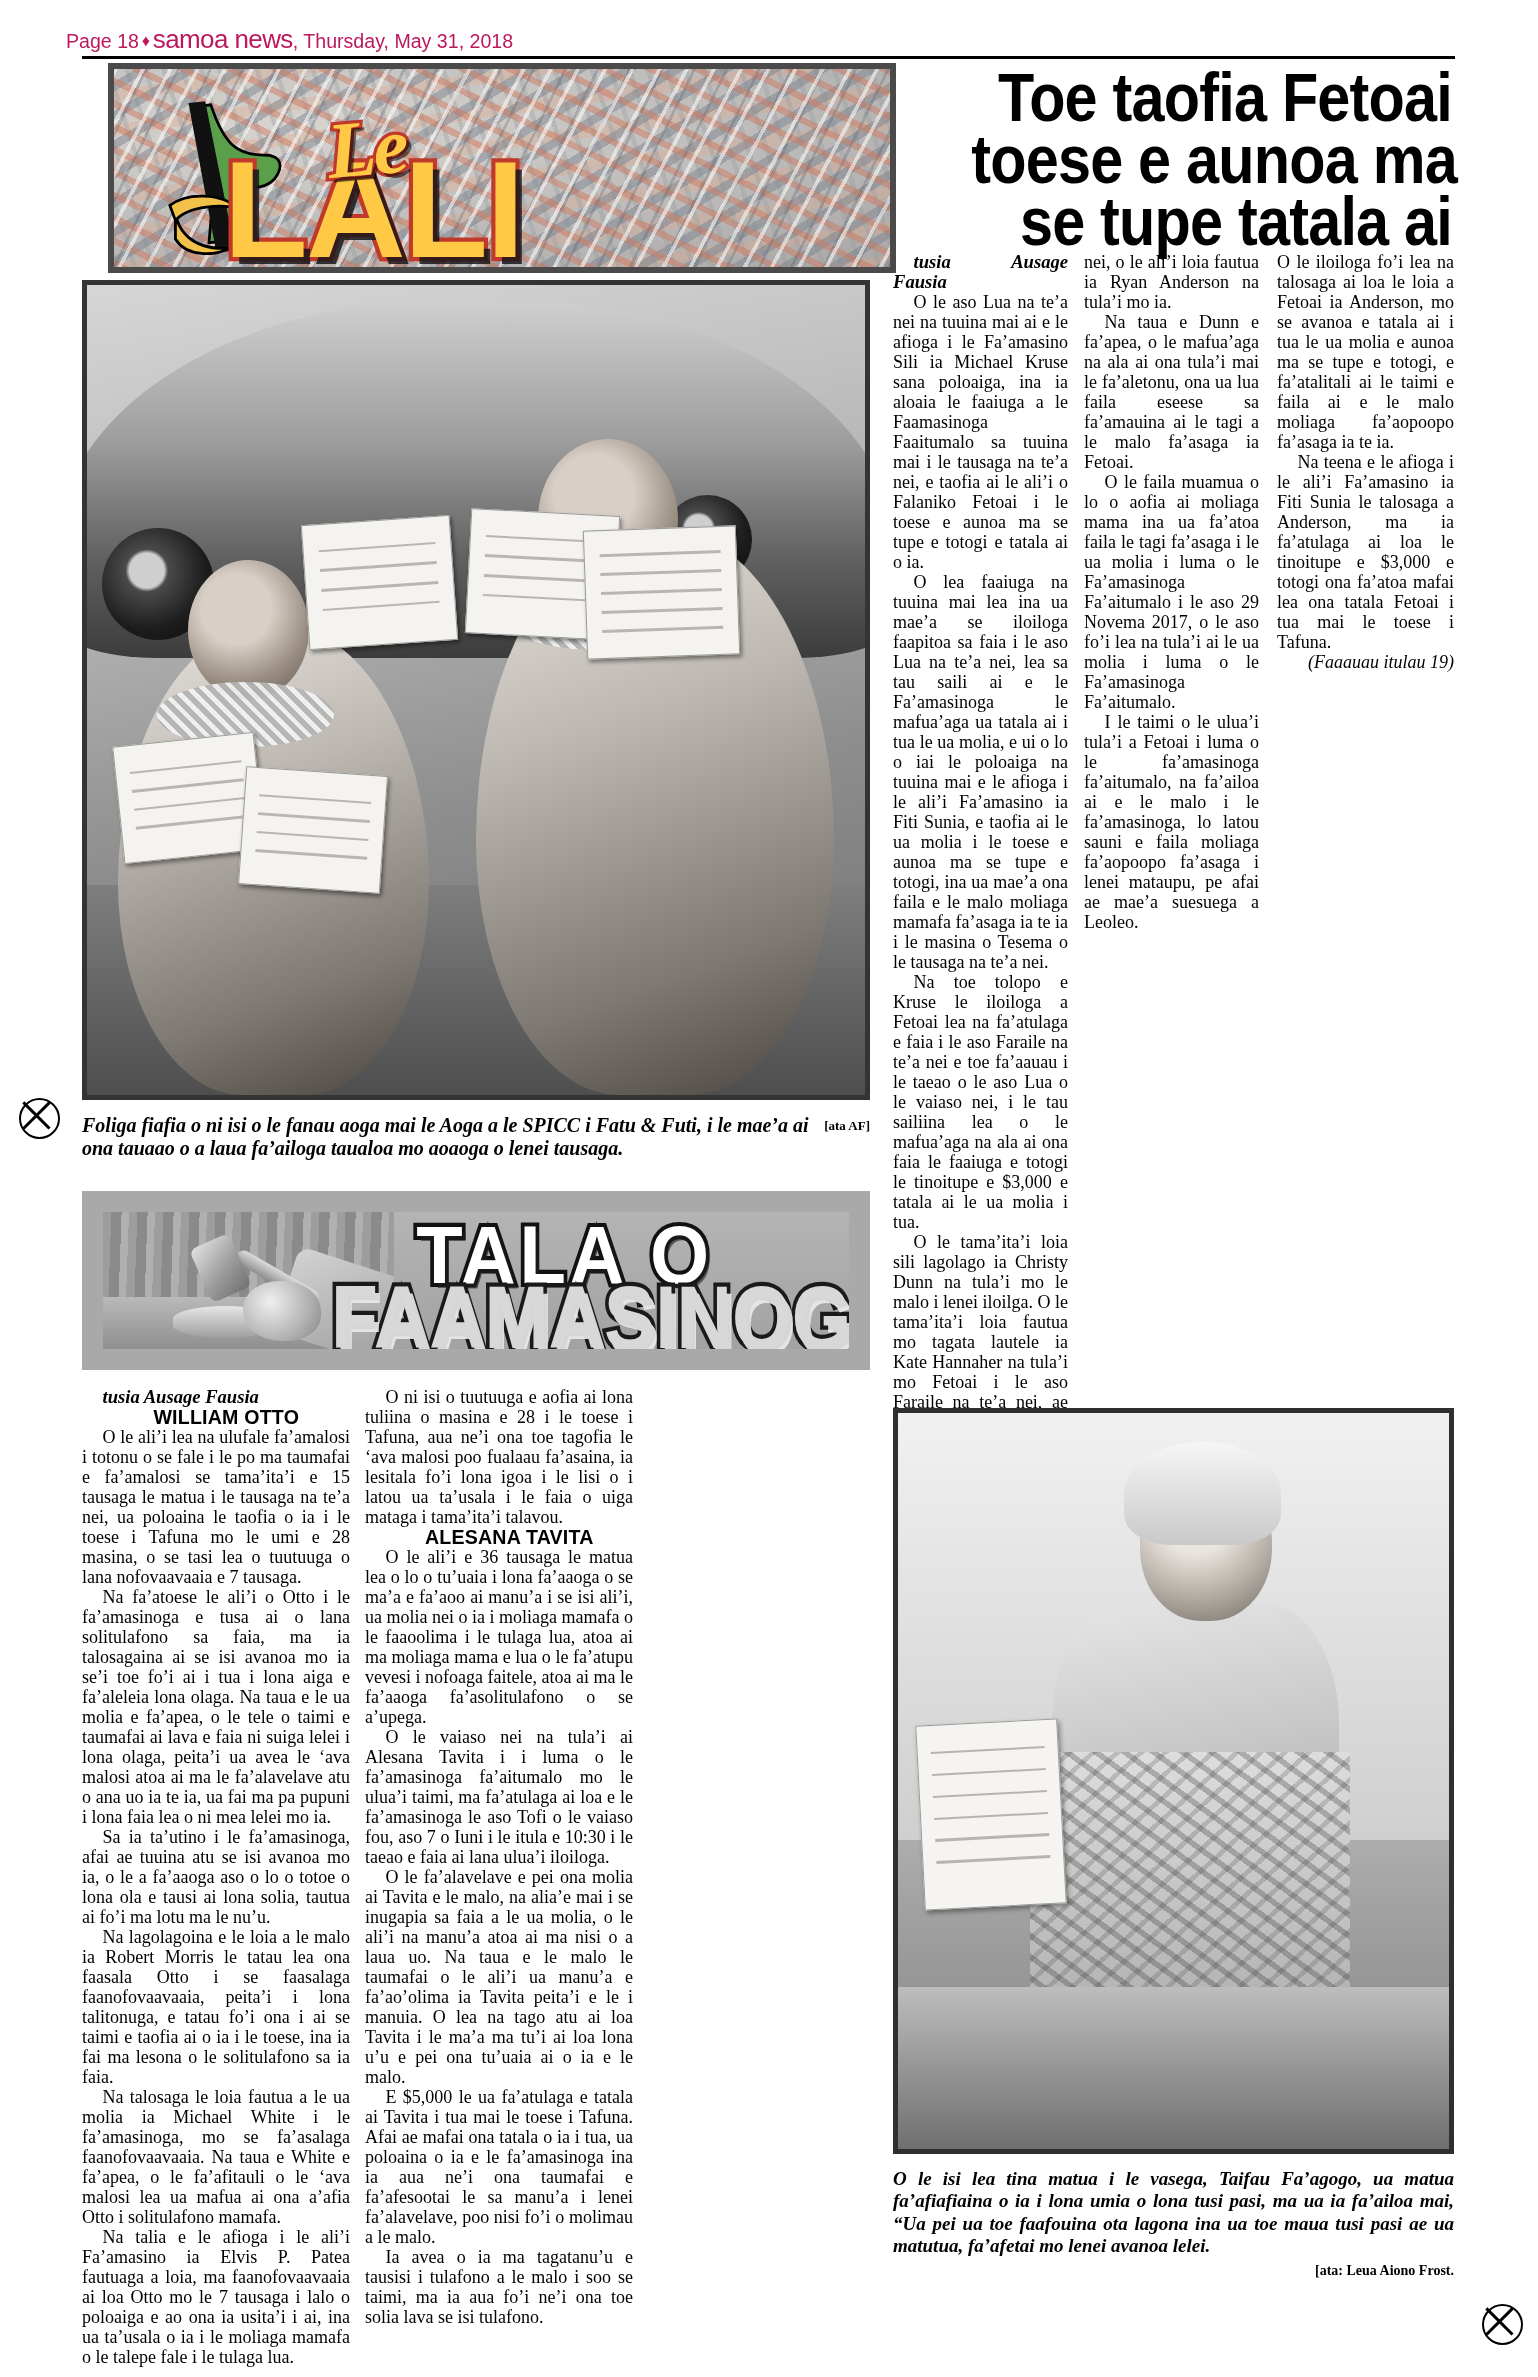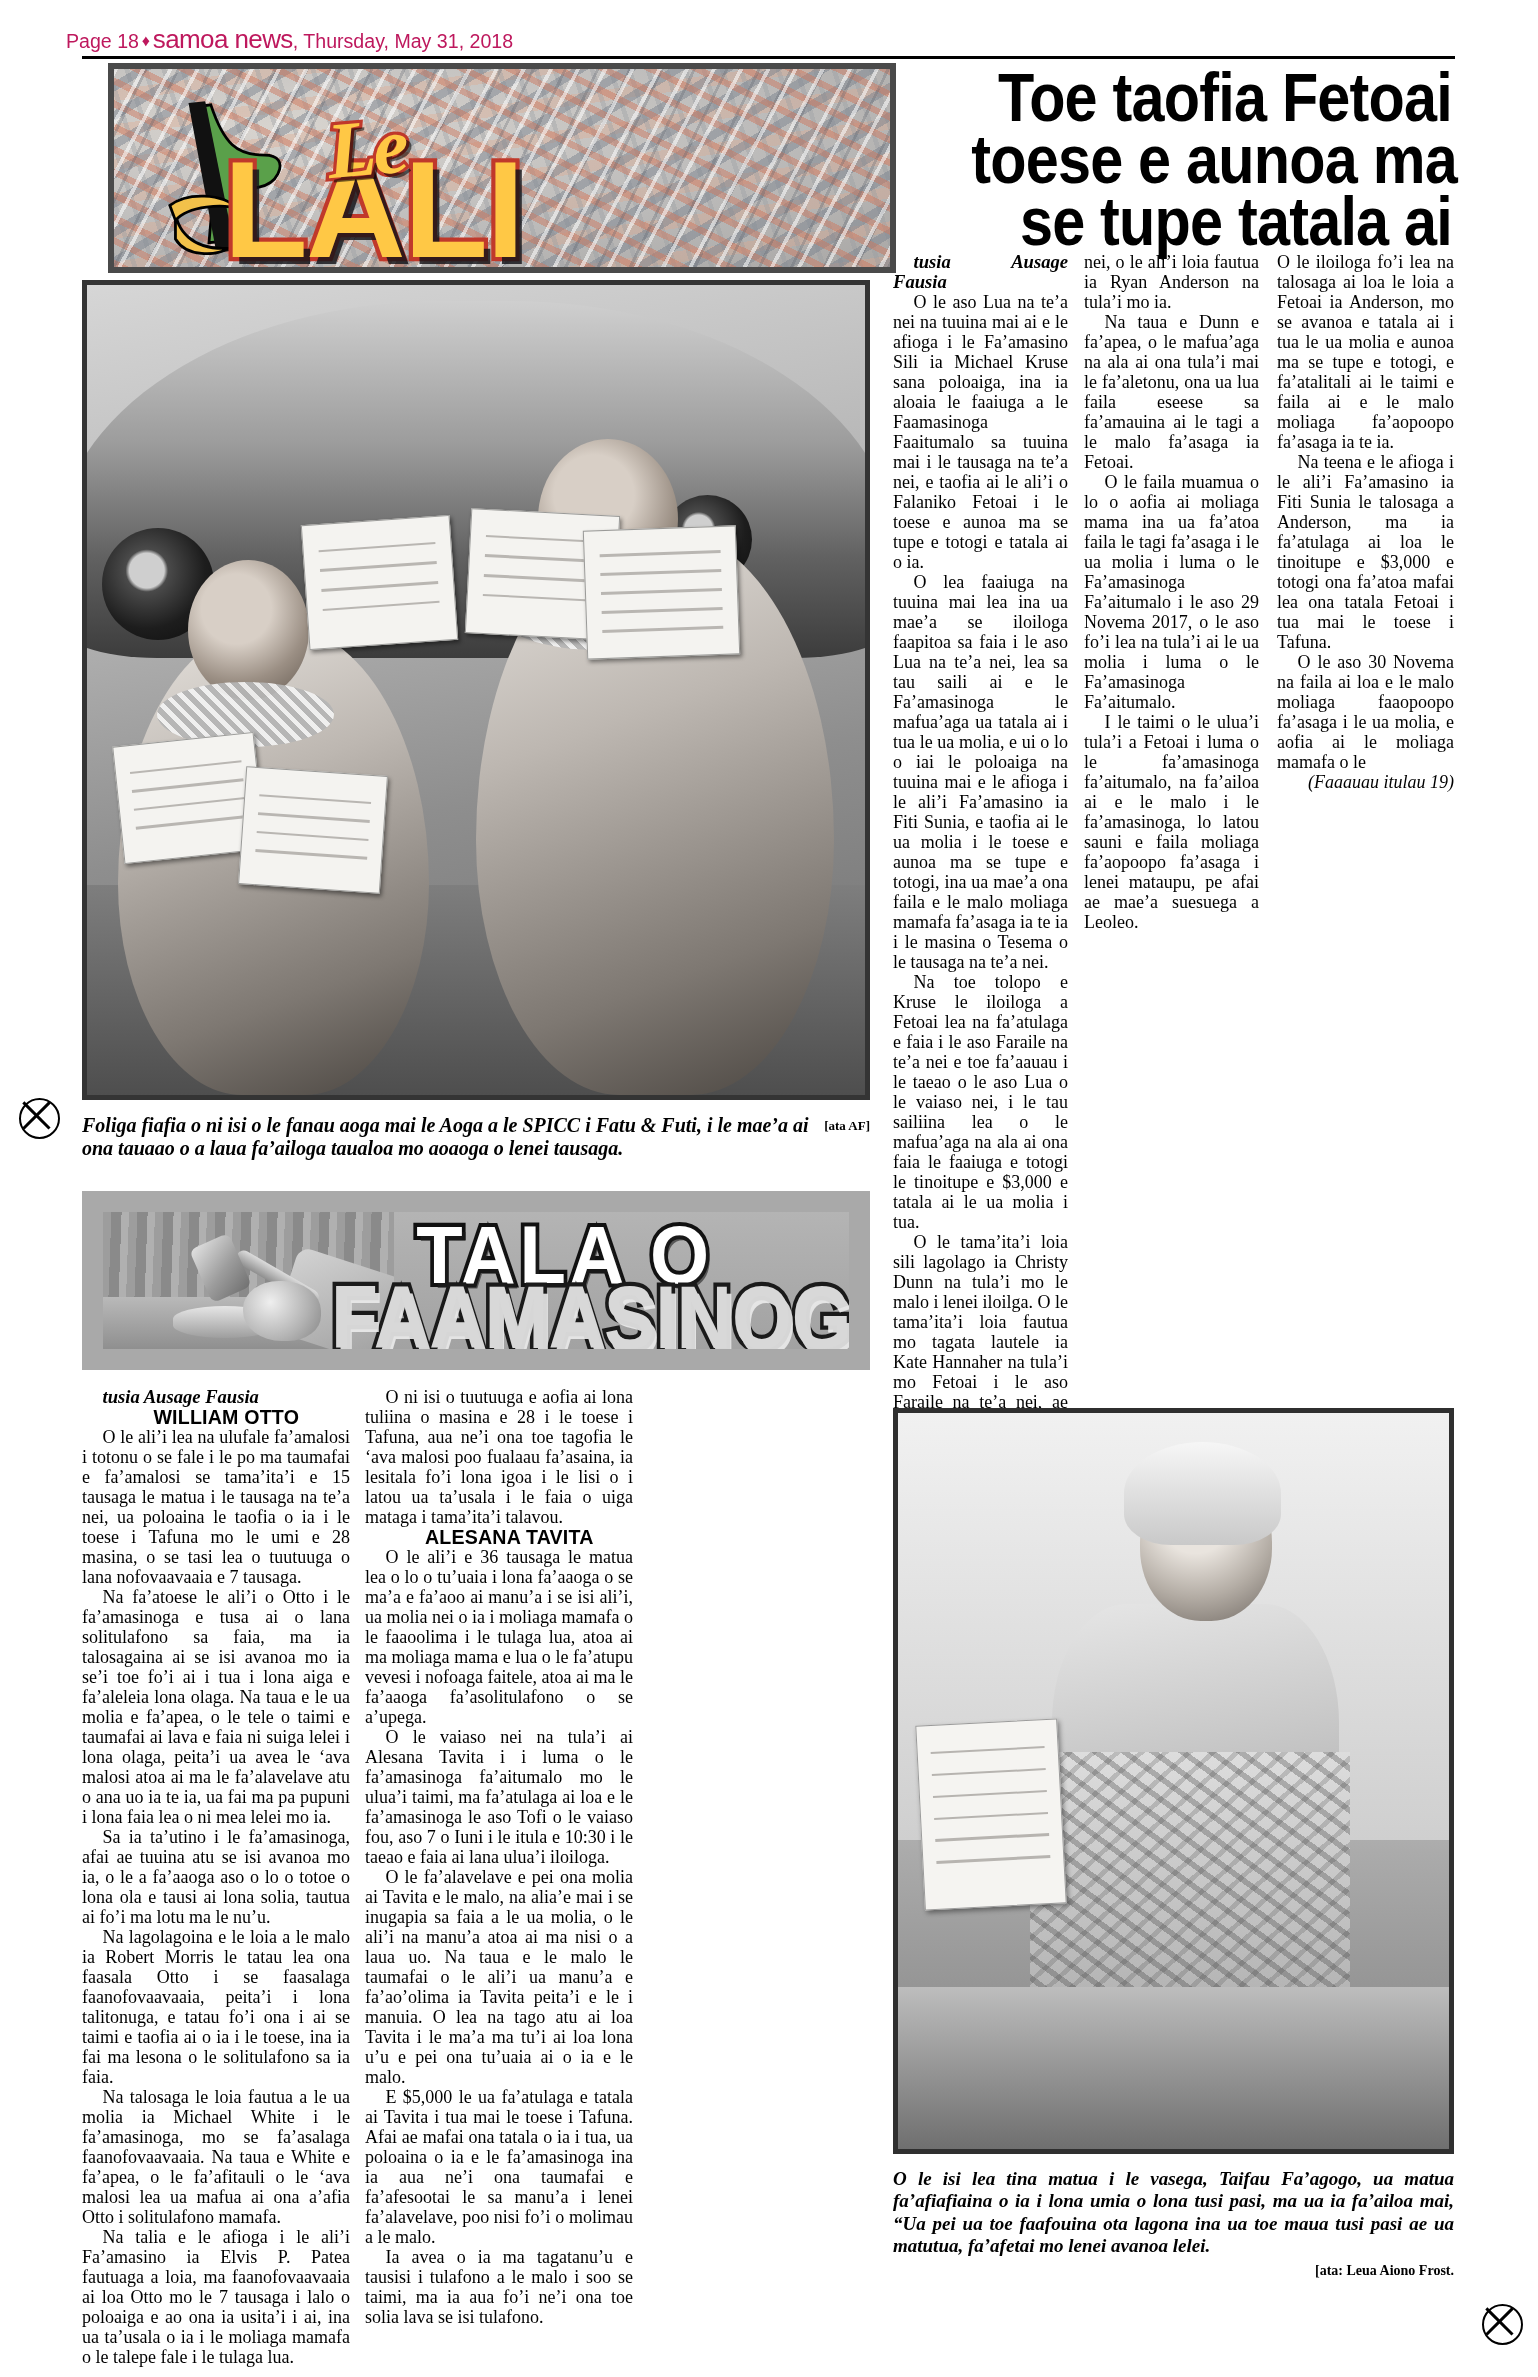--- a/index.html
+++ b/index.html
@@ -348,7 +348,6 @@
   <div class="col" id="col-t3">
     <p class="noind">O le iloiloga fo’i lea na talosaga ai loa le loia a Fetoai ia Anderson, mo se avanoa e tatala ai i tua le ua molia e aunoa ma se tupe e totogi, e fa’atalitali ai le taimi e faila ai e le malo moliaga fa’aopoopo fa’asaga ia te ia.</p>
     <p>Na teena e le afioga i le ali’i Fa’amasino ia Fiti Sunia le talosaga a Anderson, ma ia fa’atulaga ai loa le tinoitupe e $3,000 e totogi ona fa’atoa mafai lea ona tatala Fetoai i tua mai le toese i Tafuna.</p>
-    <p>O le aso 30 Novema na faila ai loa e le malo moliaga faaopoopo fa’asaga i le ua molia, e aofia ai le moliaga mamafa o le</p>
     <p class="contnote">(Faaauau itulau 19)</p>
   </div>
 

